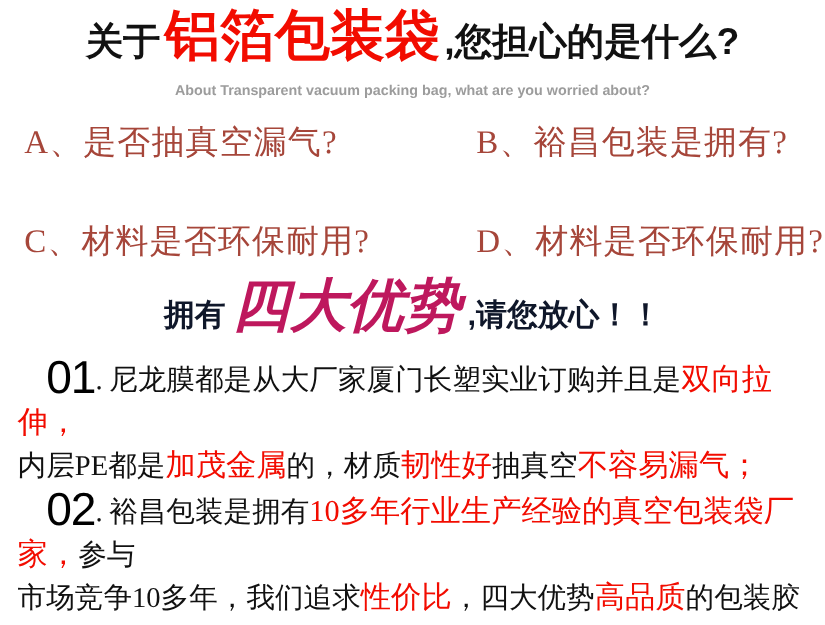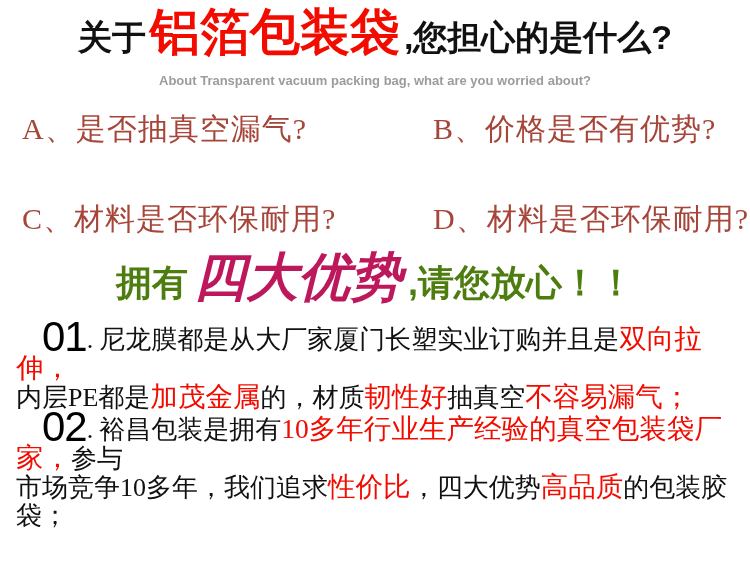--- a/index.html
+++ b/index.html
@@ -117,7 +117,7 @@
 
   <div class="questions">
     <div class="question">A、是否抽真空漏气?</div>
-    <div class="question">B、价格是否有优势?</div>
+    <div class="question">B、裕昌包装是拥有?</div>
     <div class="question">C、材料是否环保耐用?</div>
     <div class="question">D、材料是否环保耐用?</div>
   </div>

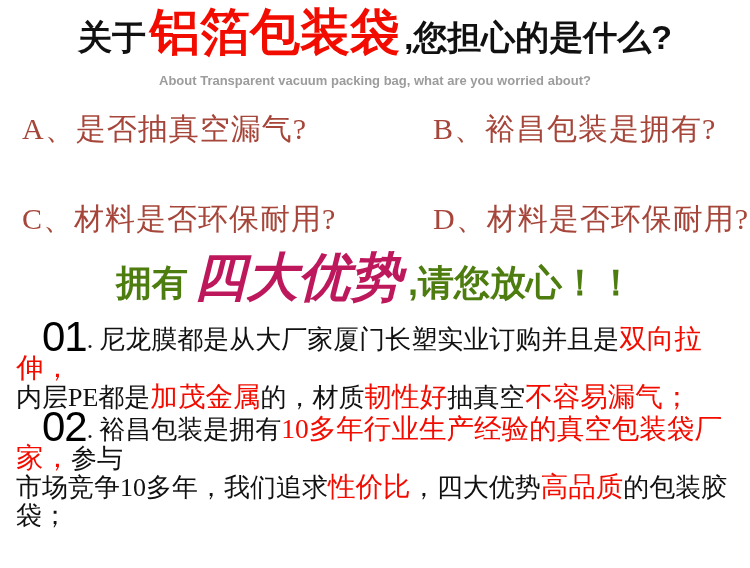--- a/index.html
+++ b/index.html
@@ -72,8 +72,8 @@
   }
   .adv-title .t-pre,
   .adv-title .t-post {
-    font-size: 36px;
-    color: #4d7c0f;
+    font-size: 28px;
+    color: #0f172a;
   }
   .adv-title .t-accent {
     font-size: 52px;

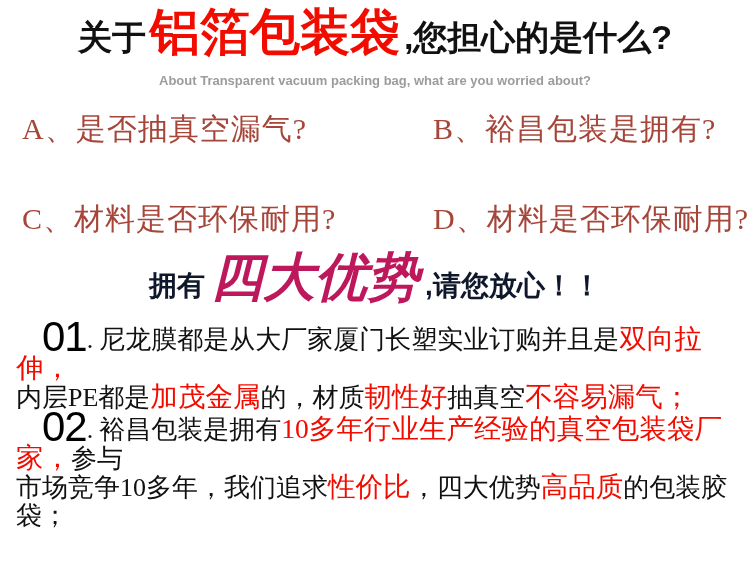--- a/index.html
+++ b/index.html
@@ -86,7 +86,7 @@
   .items { padding: 6px 14px 0 16px; }
   .item {
     font-size: 26px;
-    line-height: 28px;
+    line-height: 38px;
     margin-bottom: 1px;
     color: #111111;
   }

